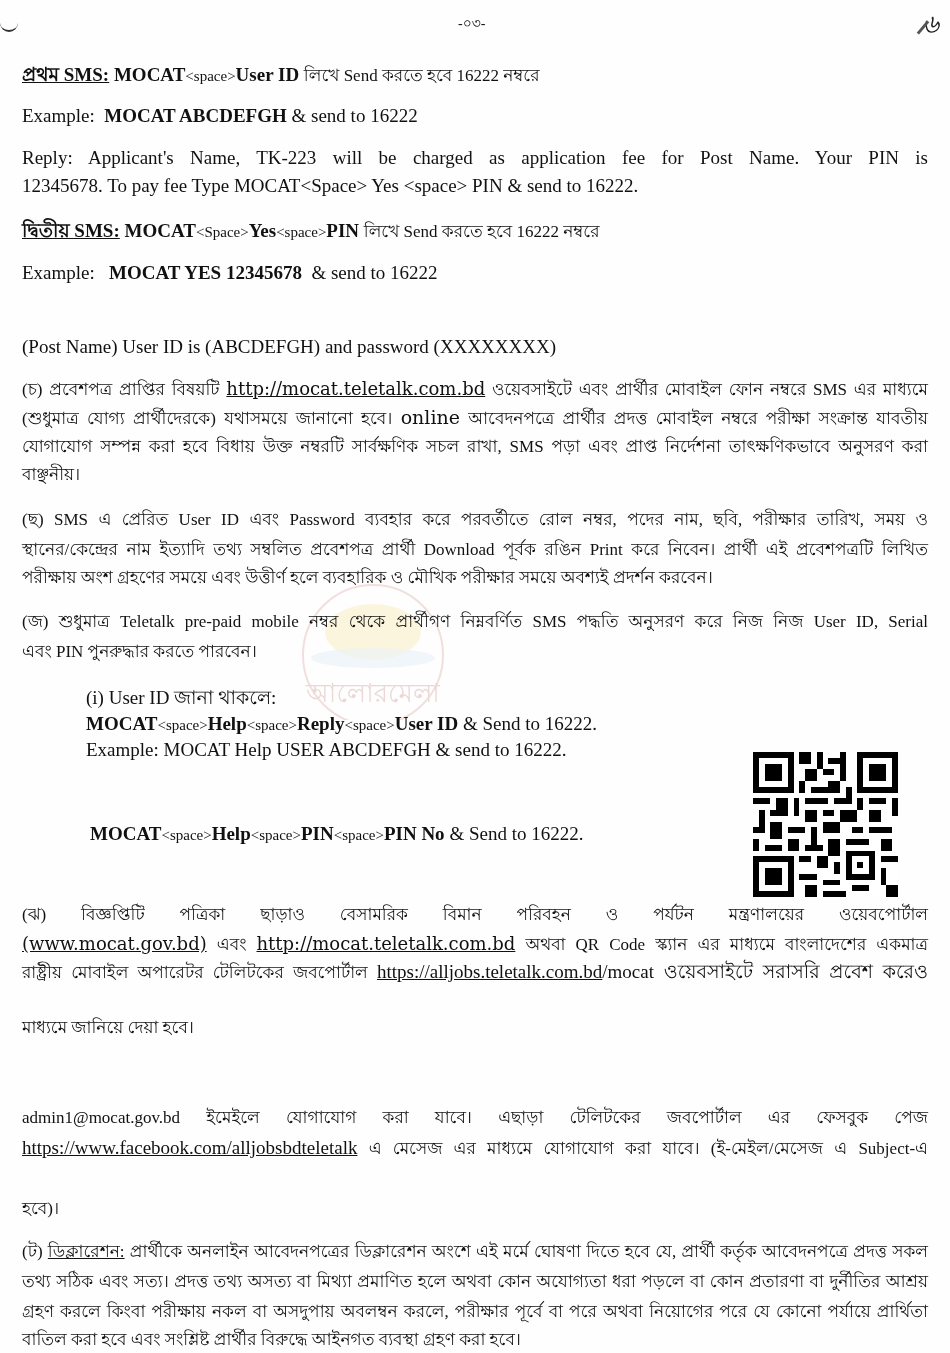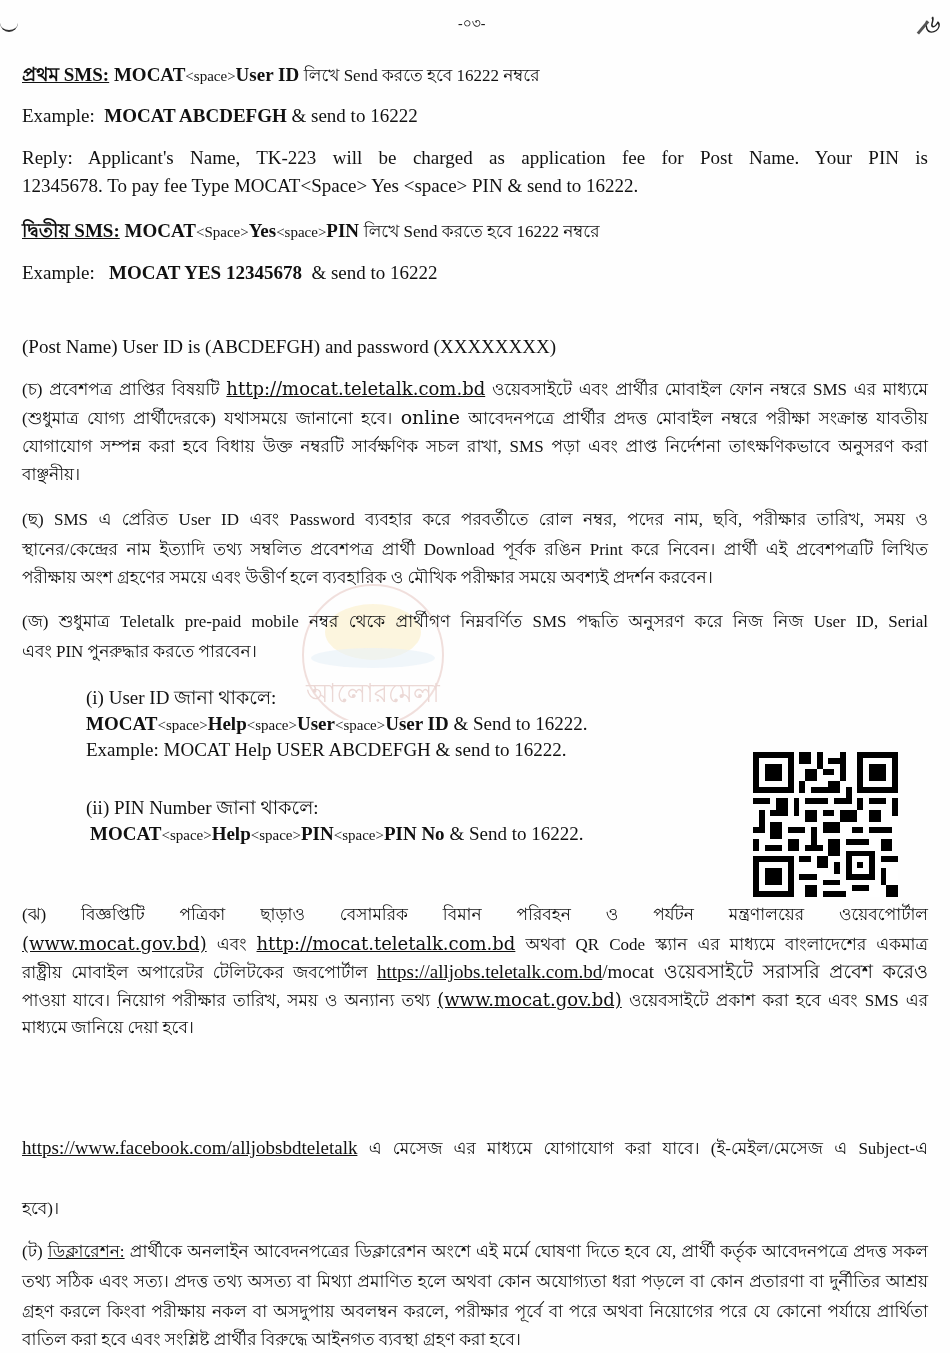--- a/index.html
+++ b/index.html
@@ -87,7 +87,7 @@
 
   <div class="ln ind" style="top:686px;">(i) User ID জানা থাকলে:</div>
   <div class="ln ind" style="top:712px;">
-    <b>MOCAT</b><span class="small">&lt;space&gt;</span><b>Help</b><span class="small">&lt;space&gt;</span><b>User</b><span class="small">&lt;space&gt;</span><b>User ID</b>
+    <b>MOCAT</b><span class="small">&lt;space&gt;</span><b>Help</b><span class="small">&lt;space&gt;</span><b>Reply</b><span class="small">&lt;space&gt;</span><b>User ID</b>
     <span>&amp; Send to 16222.</span>
   </div>
   <div class="ln ind" style="top:738px;">Example: MOCAT Help USER ABCDEFGH &amp; send to 16222.</div>

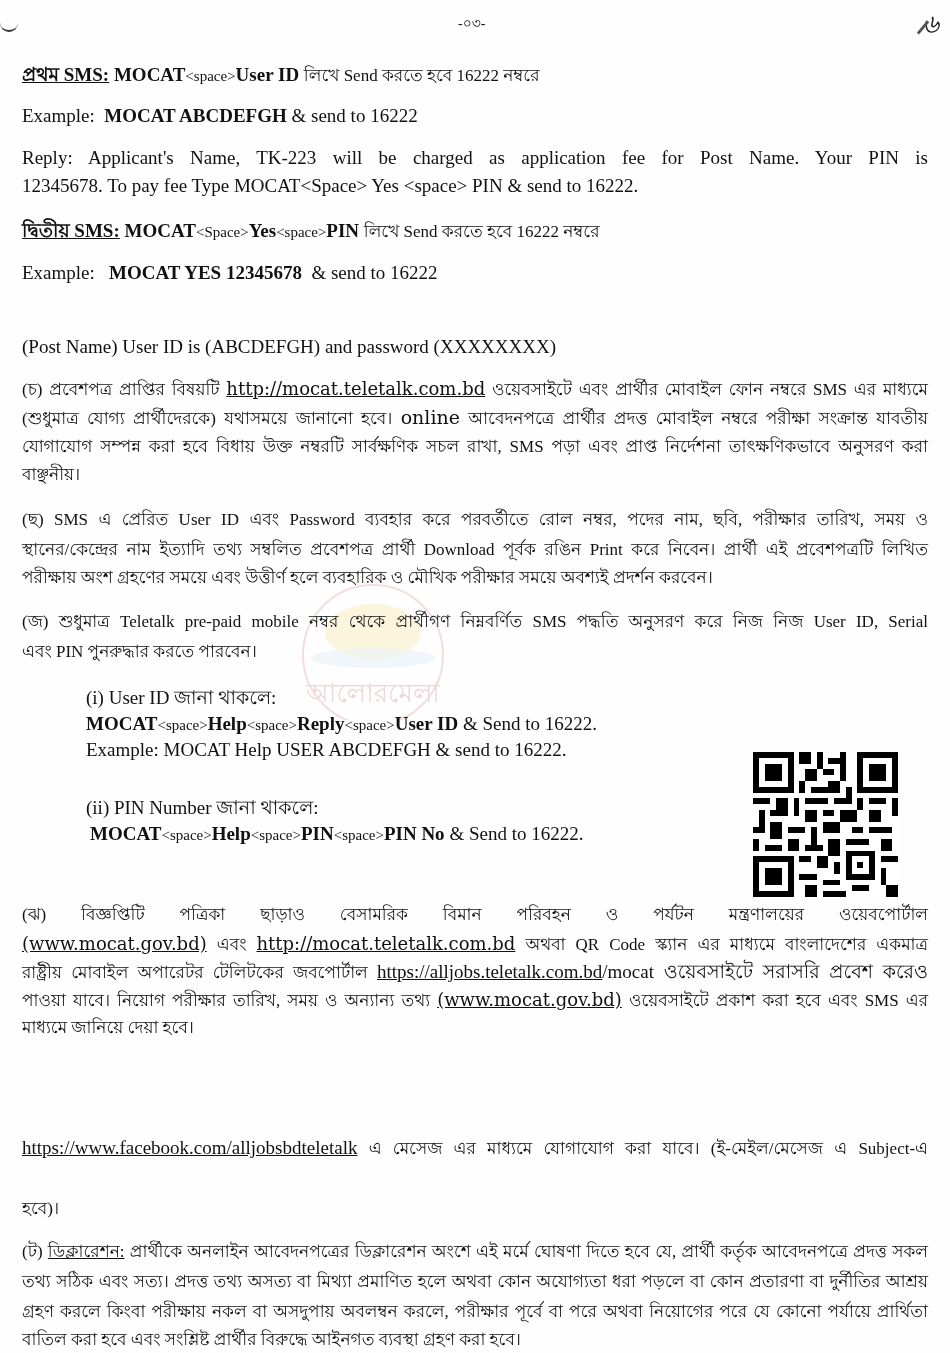--- a/index.html
+++ b/index.html
@@ -92,7 +92,6 @@
   </div>
   <div class="ln ind" style="top:738px;">Example: MOCAT Help USER ABCDEFGH &amp; send to 16222.</div>
 
-  <div class="ln ind" style="top:796px;">(ii) PIN Number জানা থাকলে:</div>
   <div class="ln" style="top:822px; left:90px;">
     <b>MOCAT</b><span class="small">&lt;space&gt;</span><b>Help</b><span class="small">&lt;space&gt;</span><b>PIN</b><span class="small">&lt;space&gt;</span><b>PIN No</b>
     <span>&amp; Send to 16222.</span>

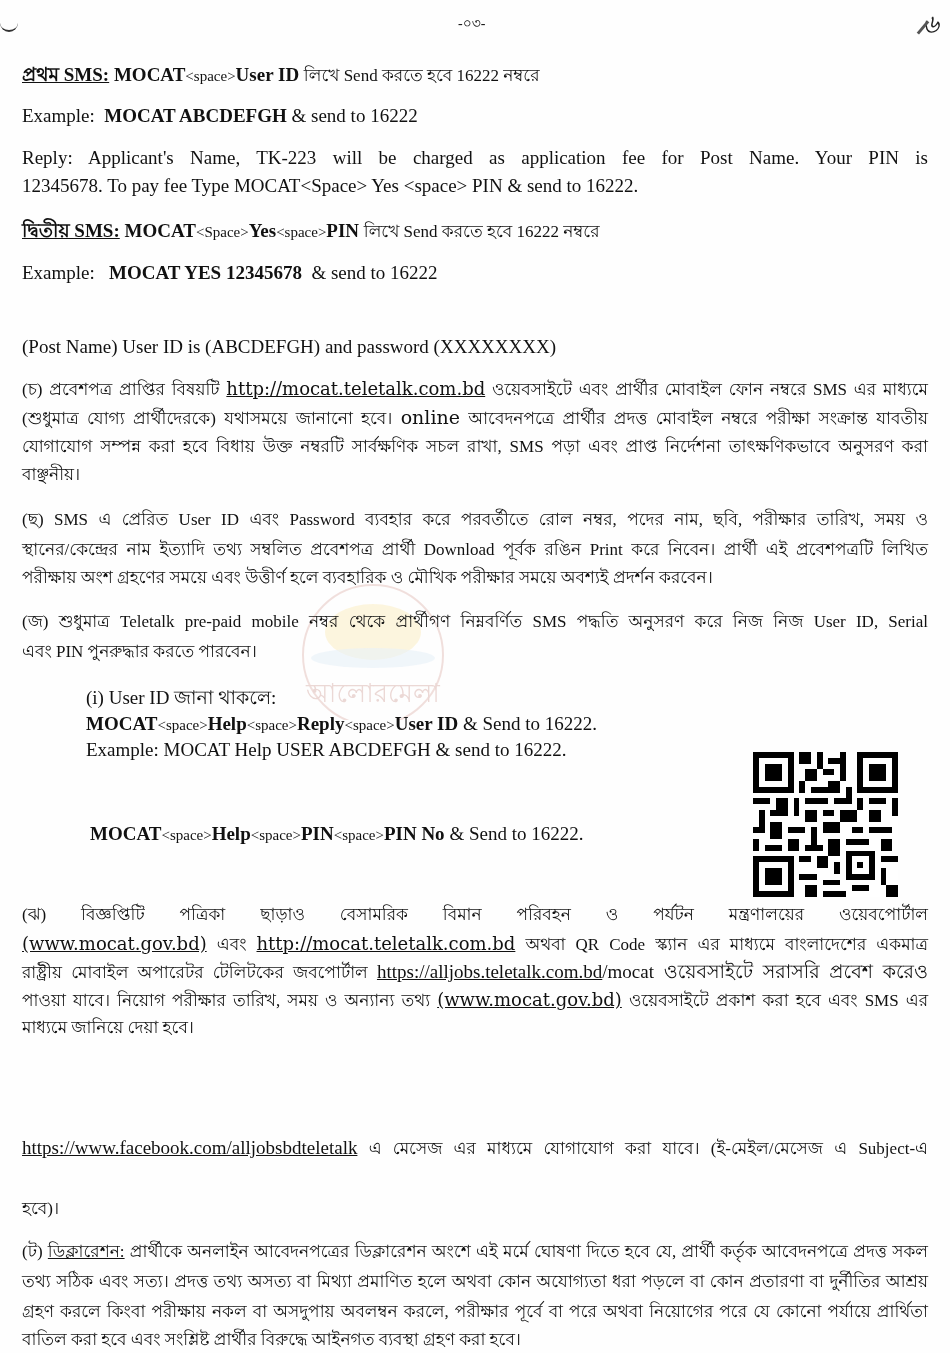--- a/index.html
+++ b/index.html
@@ -175,11 +175,6 @@
     <span>রাষ্ট্রীয় মোবাইল অপারেটর টেলিটকের জবপোর্টাল</span>
     <span class="u" style="font-size:19px;">https://alljobs.teletalk.com.bd</span><span style="font-size:19px;">/mocat ওয়েবসাইটে সরাসরি প্রবেশ করেও</span>
   </div>
-  <div class="ln j bn" style="top:988px;">
-    <span>পাওয়া যাবে। নিয়োগ পরীক্ষার তারিখ, সময় ও অন্যান্য তথ্য</span>
-    <span class="u mono" style="font-size:18px;">(www.mocat.gov.bd)</span>
-    <span>ওয়েবসাইটে প্রকাশ করা হবে এবং SMS এর</span>
-  </div>
   <div class="ln bn" style="top:1016px;">মাধ্যমে জানিয়ে দেয়া হবে।</div>
 
   <div class="ln j bn" style="top:1136px;">

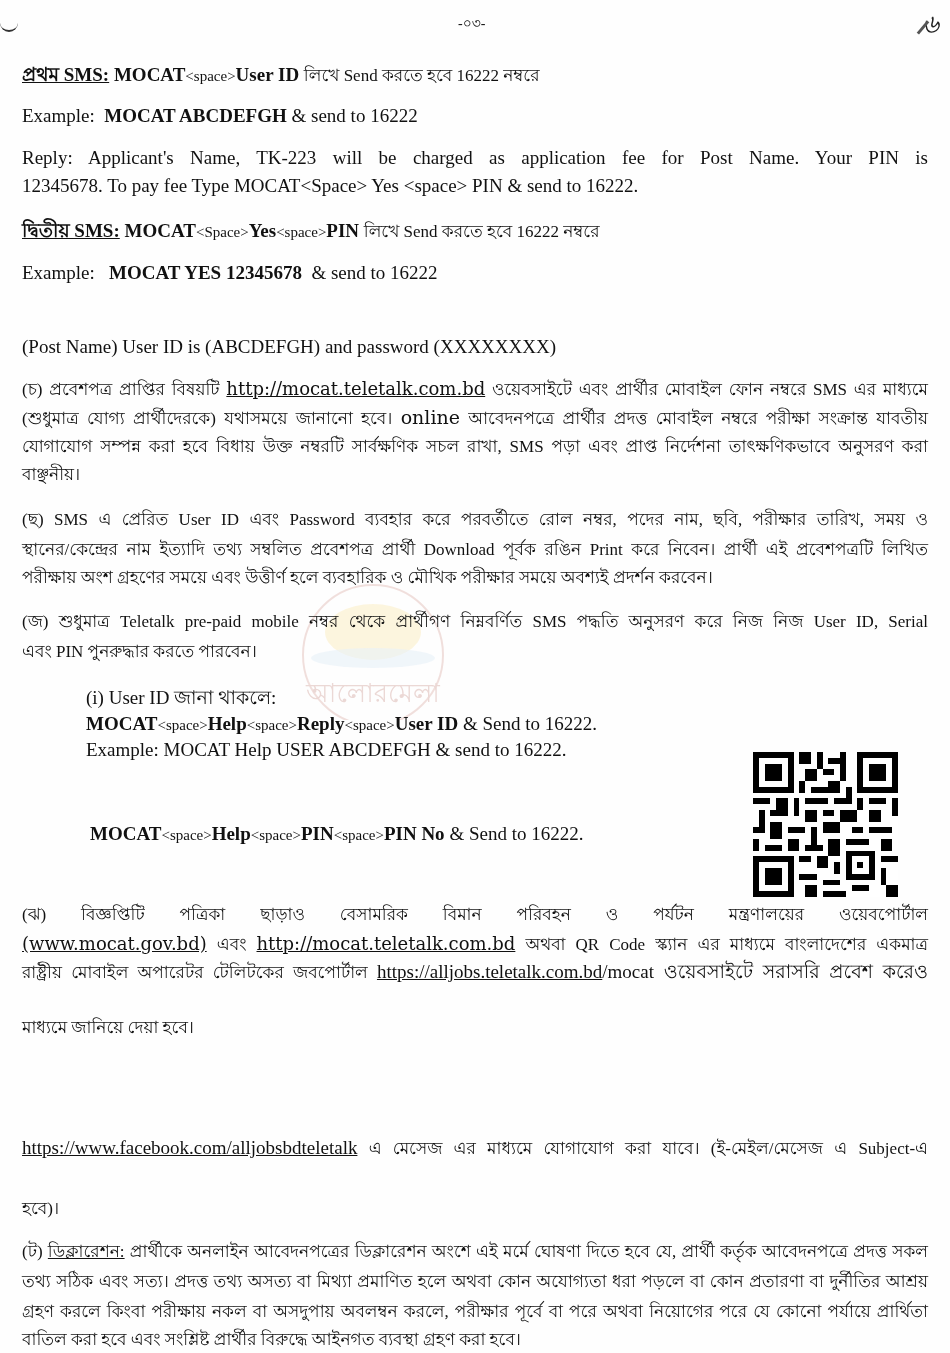--- a/index.html
+++ b/index.html
@@ -177,6 +177,7 @@
   </div>
   <div class="ln bn" style="top:1016px;">মাধ্যমে জানিয়ে দেয়া হবে।</div>
 
+  <div class="ln j bn" style="top:1106px;">admin1@mocat.gov.bd ইমেইলে যোগাযোগ করা যাবে। এছাড়া টেলিটকের জবপোর্টাল এর ফেসবুক পেজ</div>
   <div class="ln j bn" style="top:1136px;">
     <span class="u" style="font-size:19px;">https://www.facebook.com/alljobsbdteletalk</span>
     <span>এ মেসেজ এর মাধ্যমে যোগাযোগ করা যাবে। (ই-মেইল/মেসেজ এ Subject-এ</span>

